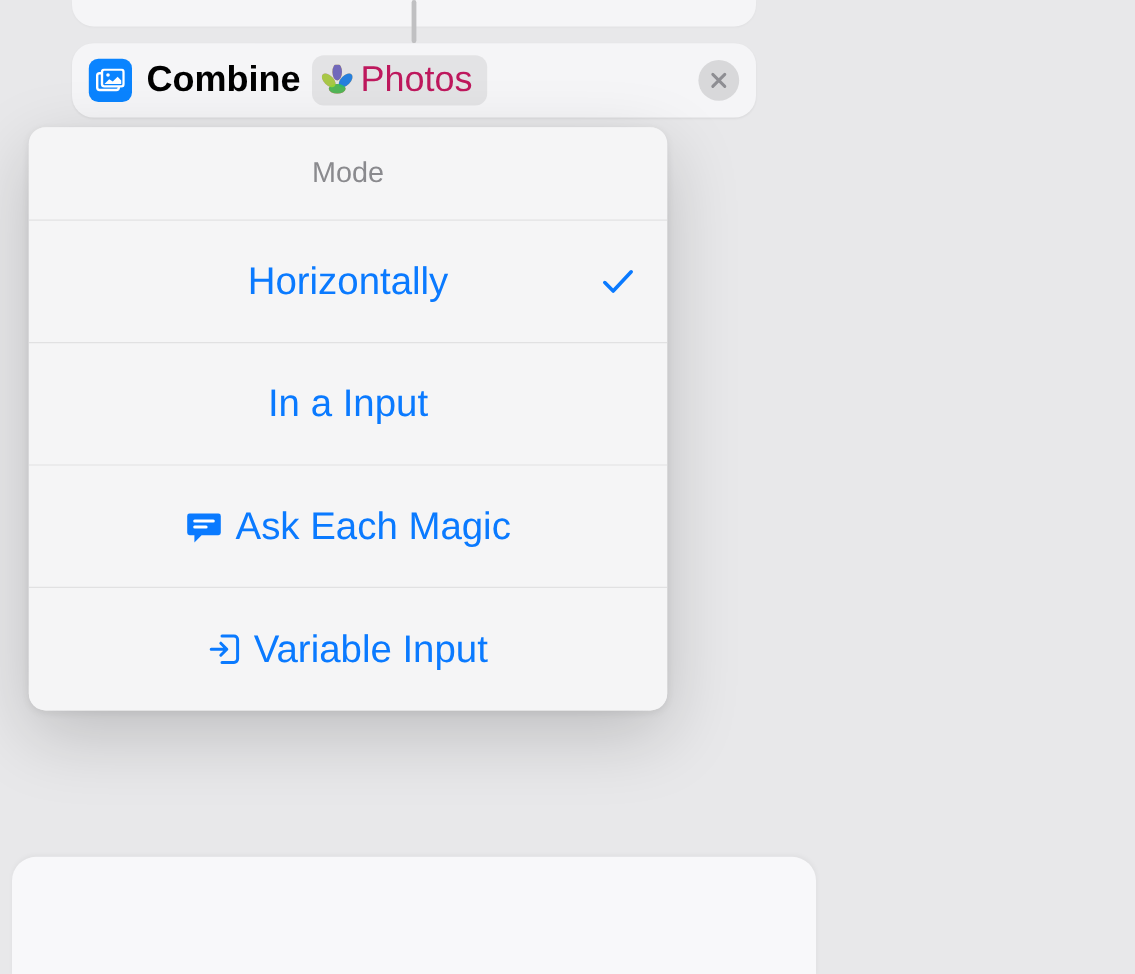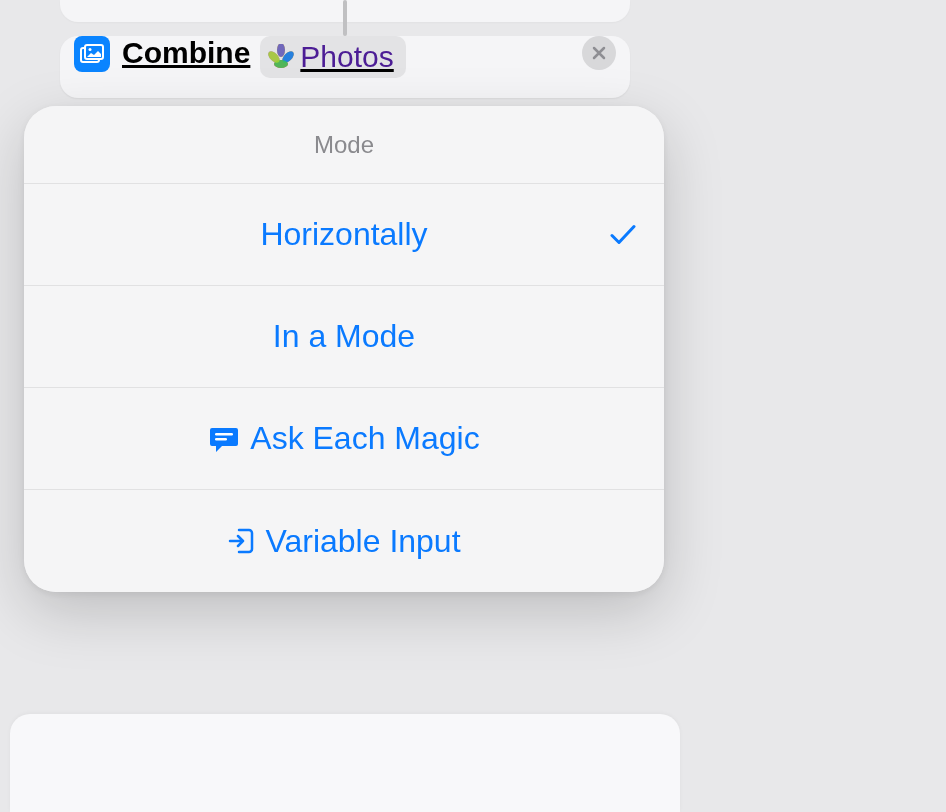--- a/index.html
+++ b/index.html
@@ -35,10 +35,9 @@
       background: #f5f5f7;
       border-radius: 18px;
       display: flex;
-      align-items: flex-start;
+      align-items: center;
       padding: 0 14px;
       box-shadow: 0 1px 2px rgba(0,0,0,0.06);
-      text-decoration: underline;
     }
     
     .action-card-fade {

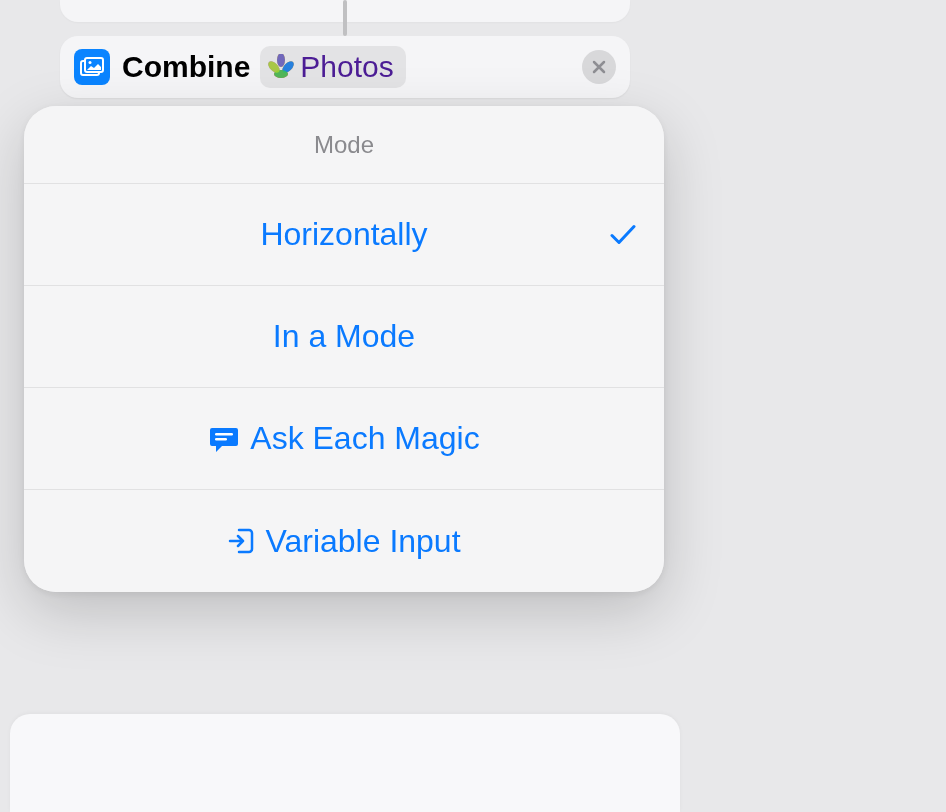--- a/index.html
+++ b/index.html
@@ -91,7 +91,7 @@
     
     .photos-label {
       font-size: 30px;
-      color: #4c1d95;
+      color: #be185d;
       font-weight: 400;
     }
     

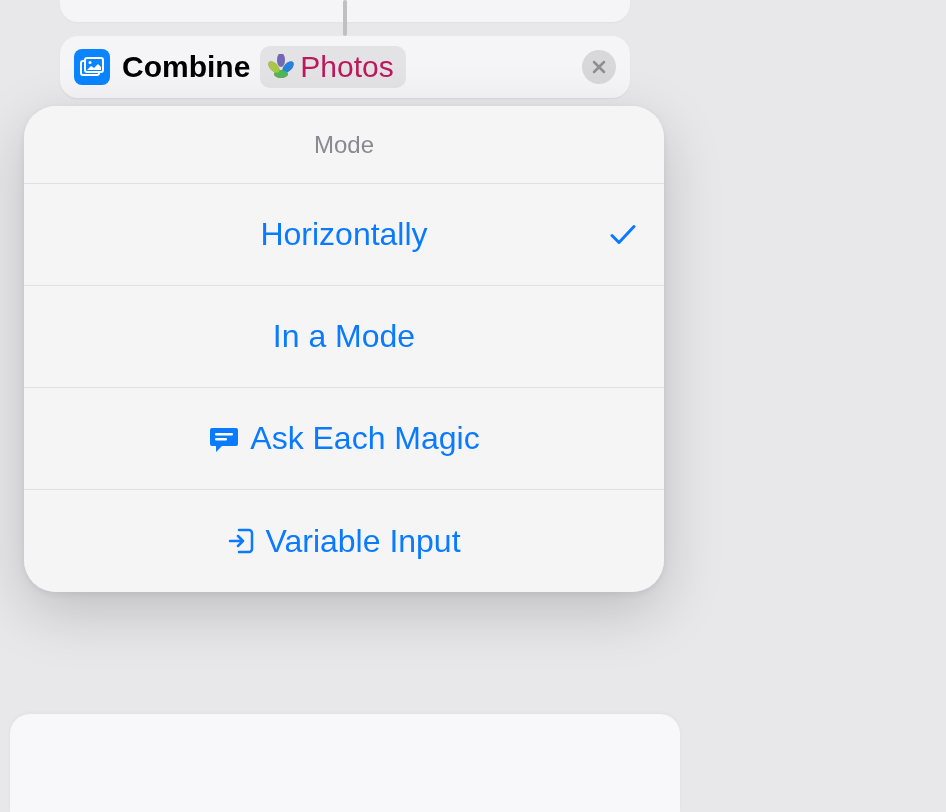--- a/index.html
+++ b/index.html
@@ -115,9 +115,9 @@
       position: absolute;
       left: 24px;
       top: 106px;
-      width: 640px;
+      width: 532px;
       background: rgba(245,245,247,0.95);
-      border-radius: 32px;
+      border-radius: 14px;
       box-shadow: 0 20px 60px rgba(0,0,0,0.18), 0 2px 8px rgba(0,0,0,0.08);
       overflow: hidden;
       backdrop-filter: blur(20px);

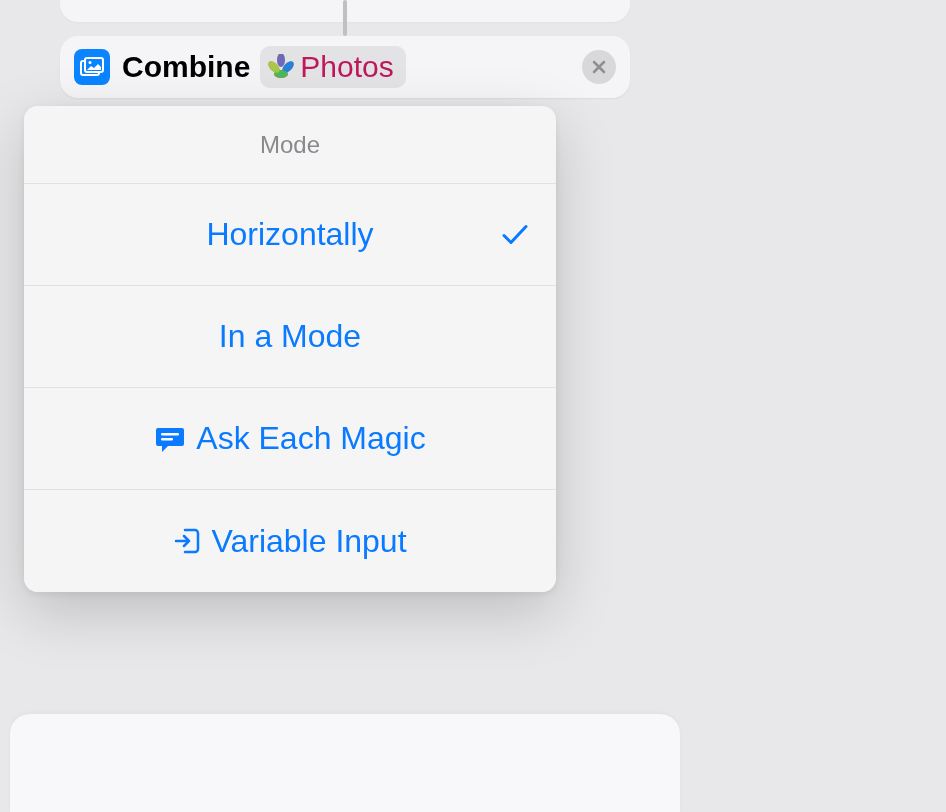--- a/index.html
+++ b/index.html
@@ -245,7 +245,7 @@
 
   <div class="menu-item">
     <div class="menu-item-content">
-      <span>In a Mode</span>
+      <span>In a Input</span>
     </div>
   </div>
 

